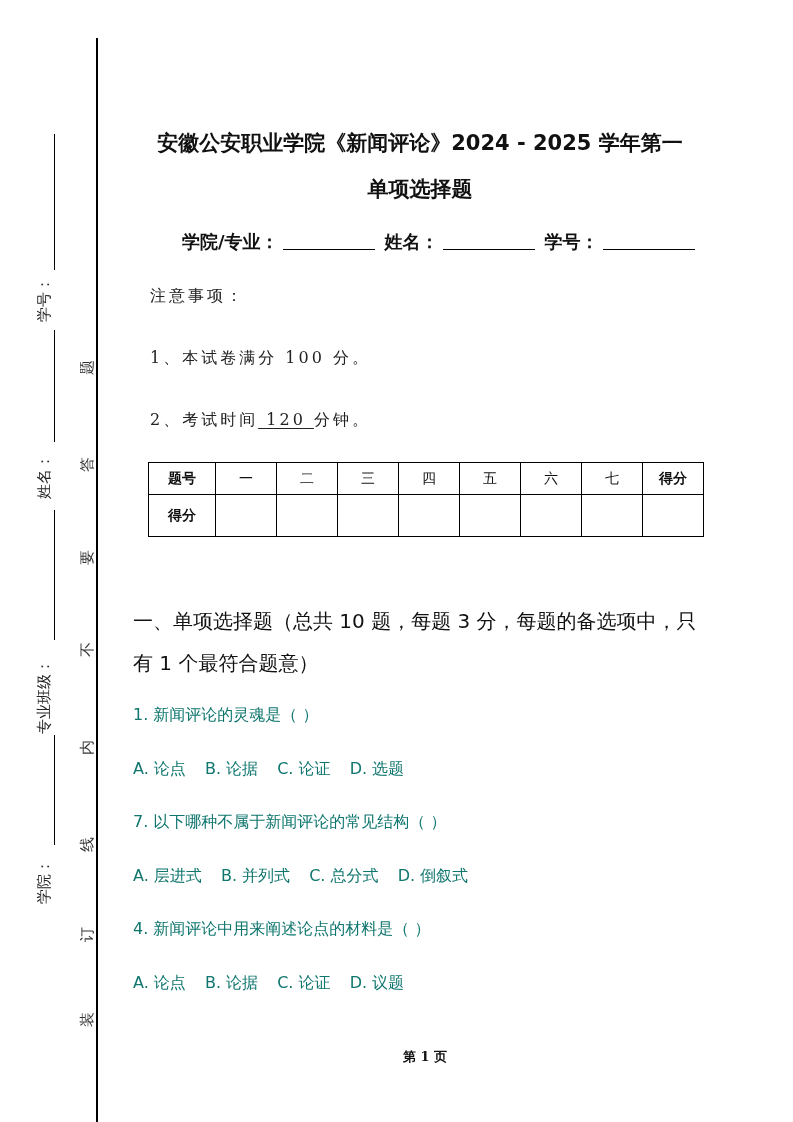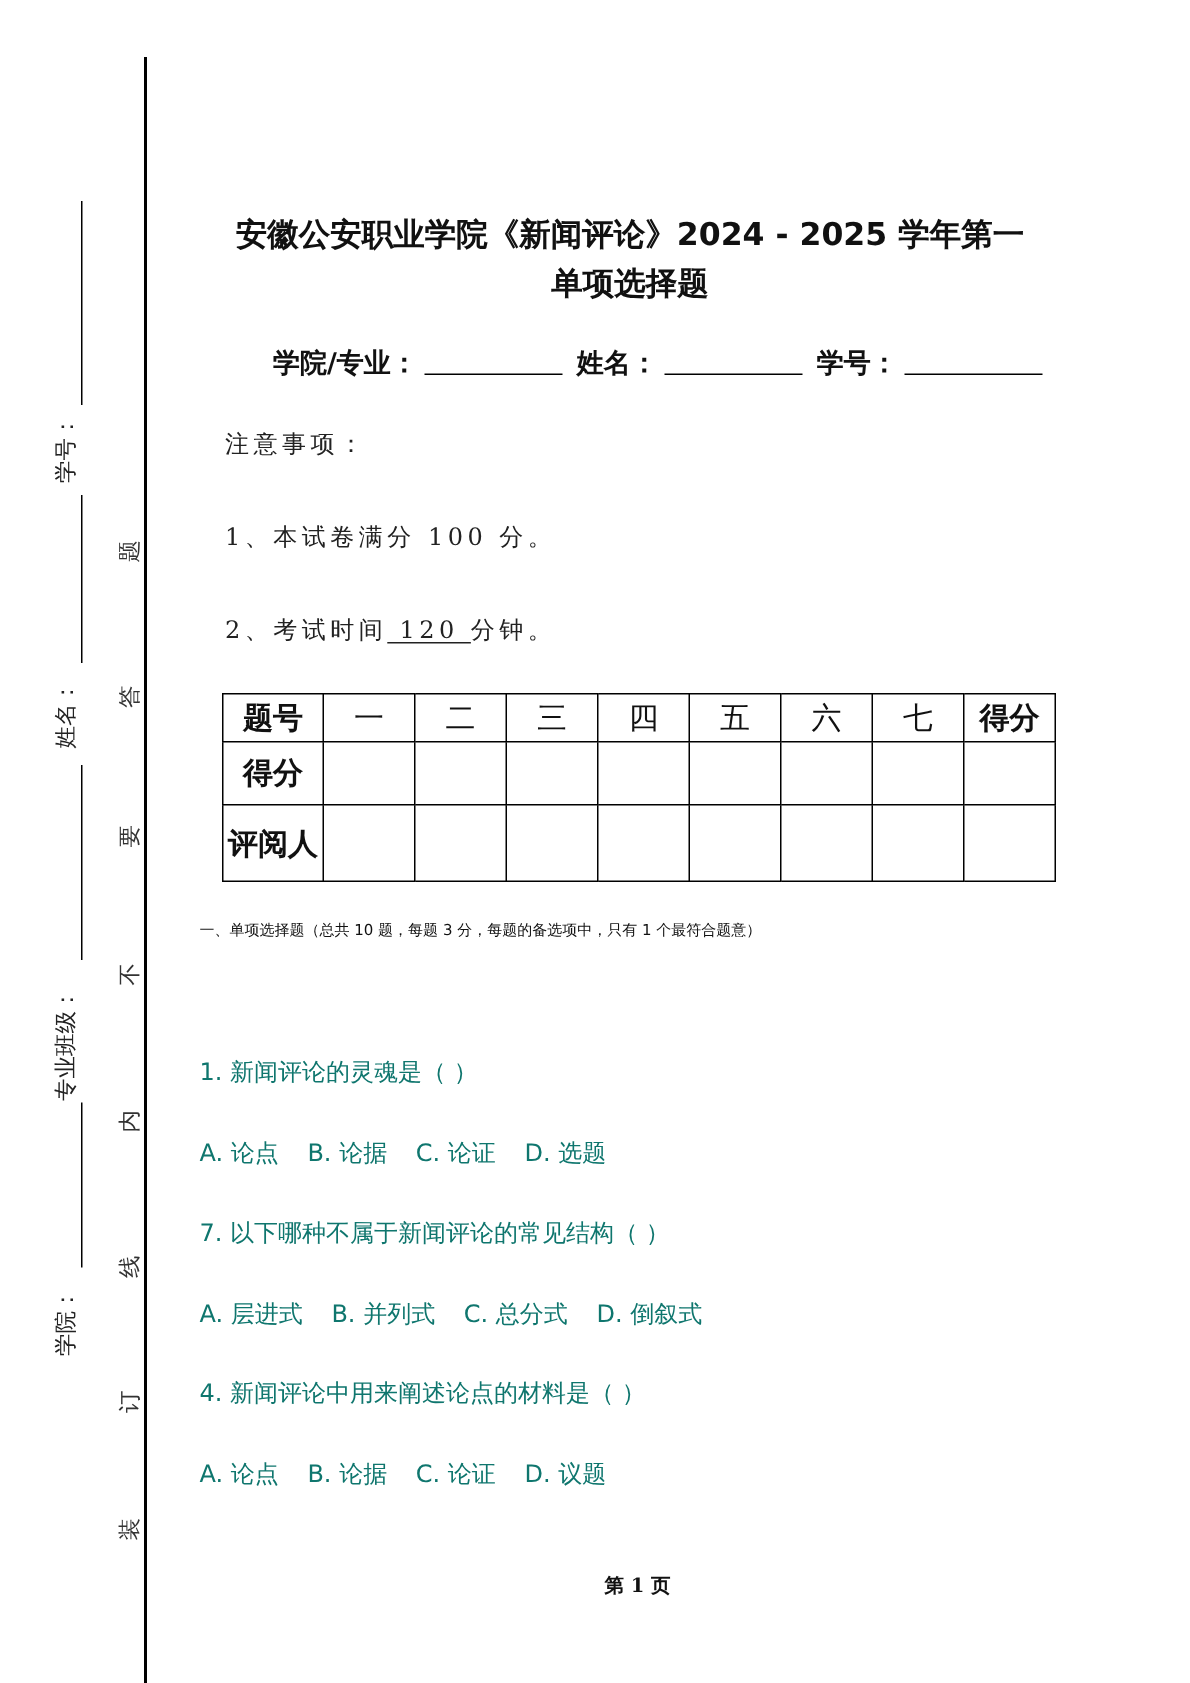--- a/index.html
+++ b/index.html
@@ -58,7 +58,7 @@
 <div class="seal-char" style="top:925px;">订</div>
 <div class="seal-char" style="top:1010px;">装</div>
 
-<div class="title" style="top:142px;">安徽公安职业学院《新闻评论》2024 - 2025 学年第一</div>
+<div class="title" style="top:129px;">安徽公安职业学院《新闻评论》2024 - 2025 学年第一</div>
 <div class="title" style="top:175px;">单项选择题</div>
 
 <div class="info-row">

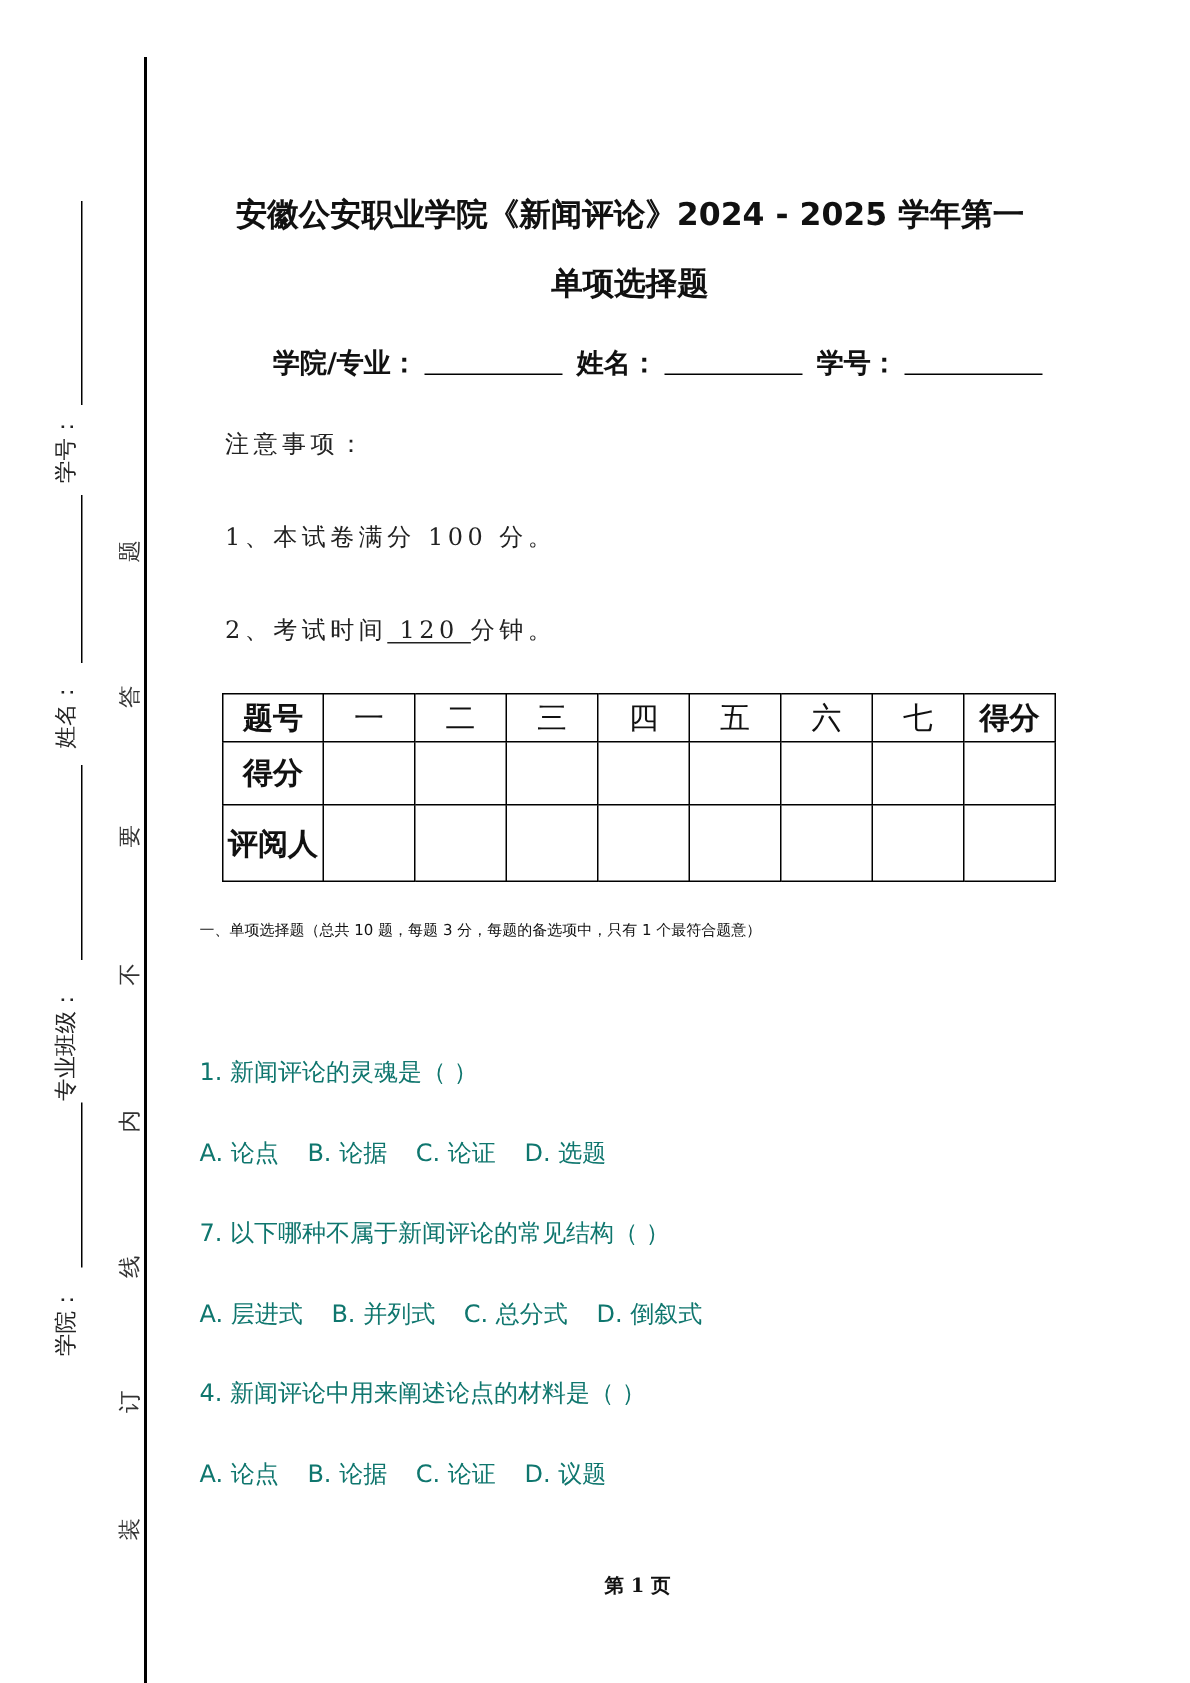--- a/index.html
+++ b/index.html
@@ -14,7 +14,7 @@
     .info-row .blank { display: inline-block; width: 92px; border-bottom: 1px solid #000; margin: 0 10px 0 4px; height: 14px; }
     .text-line { position: absolute; left: 133px; font-size: 16px; letter-spacing: 3px; color: #222; margin-left: 17px; }
     .u { text-decoration: underline; text-underline-offset: 3px; }
-    table.score { position: absolute; left: 148px; top: 462px; border-collapse: collapse; font-family: "DejaVu Sans", "Liberation Sans", sans-serif; font-size: 20px; padding-left: 30px; }
+    table.score { position: absolute; left: 148px; top: 462px; border-collapse: collapse; font-family: "DejaVu Sans", "Liberation Sans", sans-serif; font-size: 14px; padding-left: 30px; }
     table.score td { border: 1px solid #000; width: 60px; text-align: center; padding: 0; }
     table.score tr.r0 td { height: 31px; }
     table.score tr.r1 td { height: 41px; }

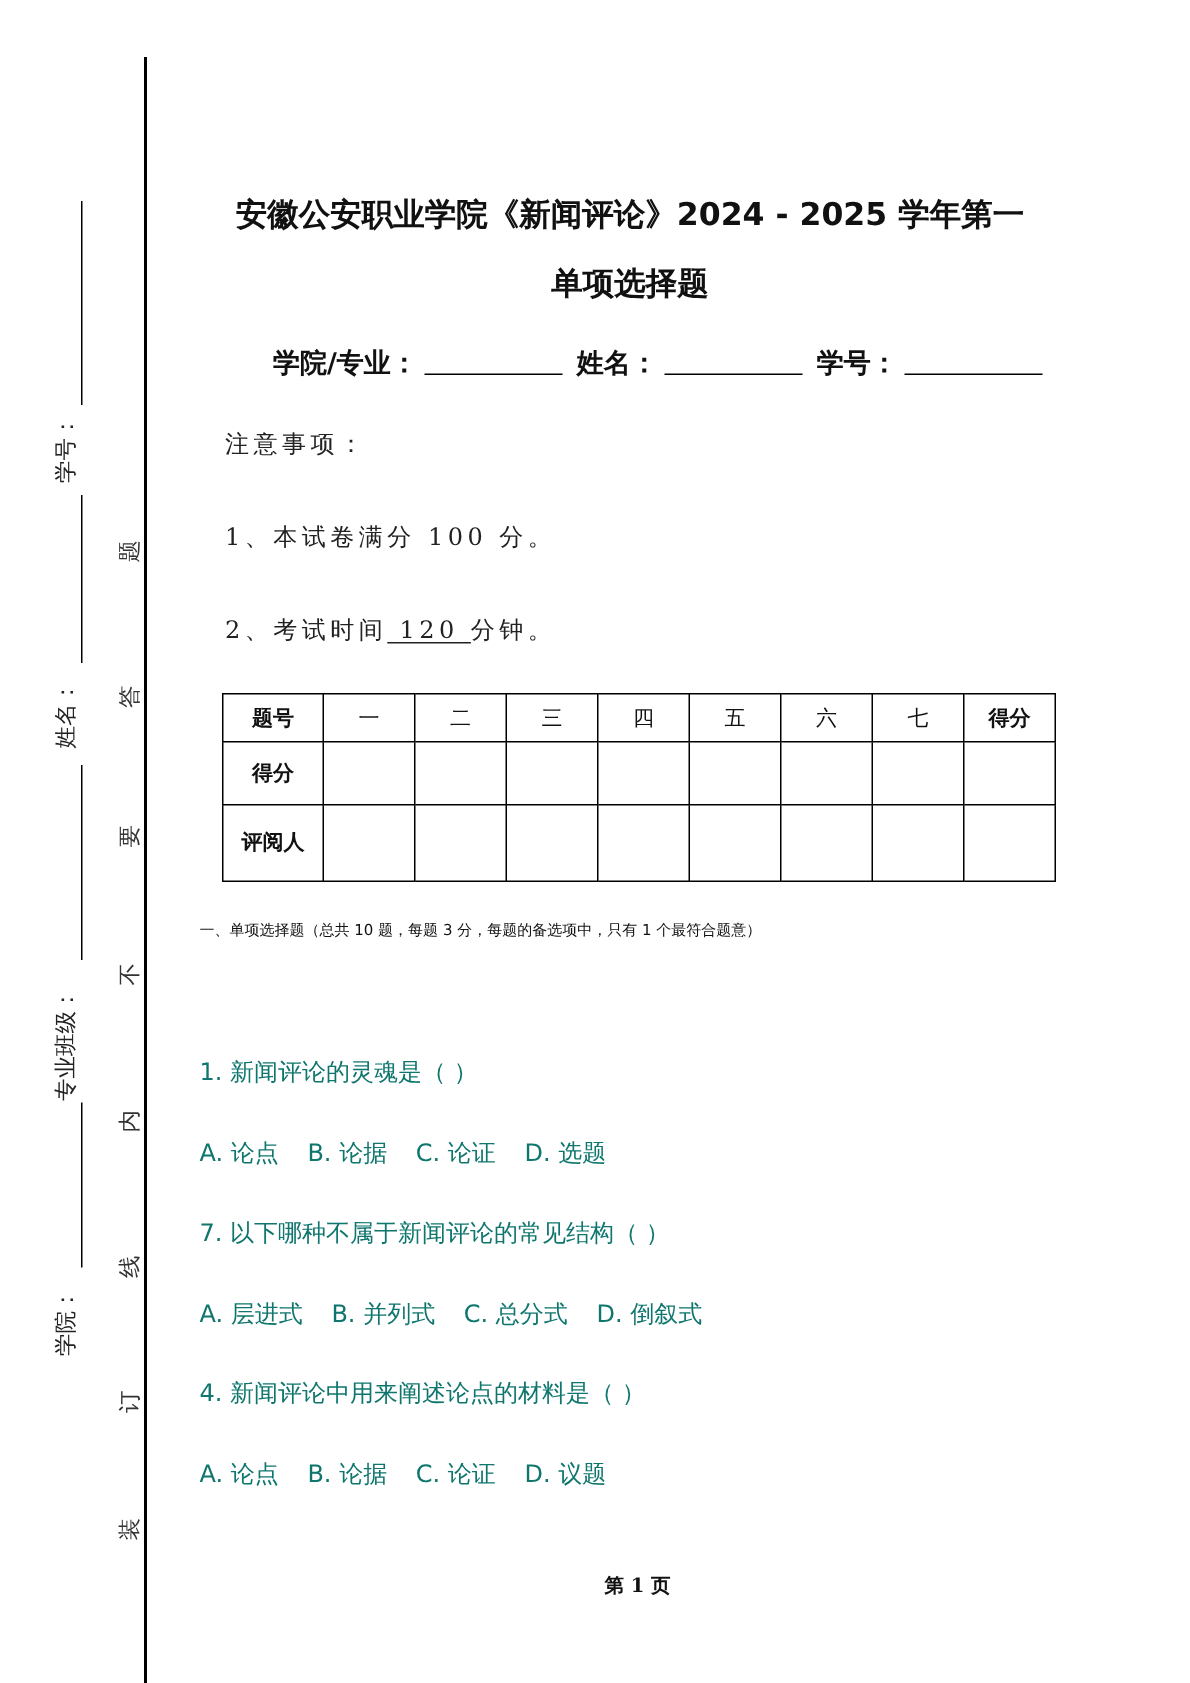--- a/index.html
+++ b/index.html
@@ -100,17 +100,6 @@
     <td></td>
     <td></td>
   </tr>
-  <tr class="r2">
-    <td class="hdr b">评阅人</td>
-    <td></td>
-    <td></td>
-    <td></td>
-    <td></td>
-    <td></td>
-    <td></td>
-    <td></td>
-    <td></td>
-  </tr>
 </tbody>
   </table>
 

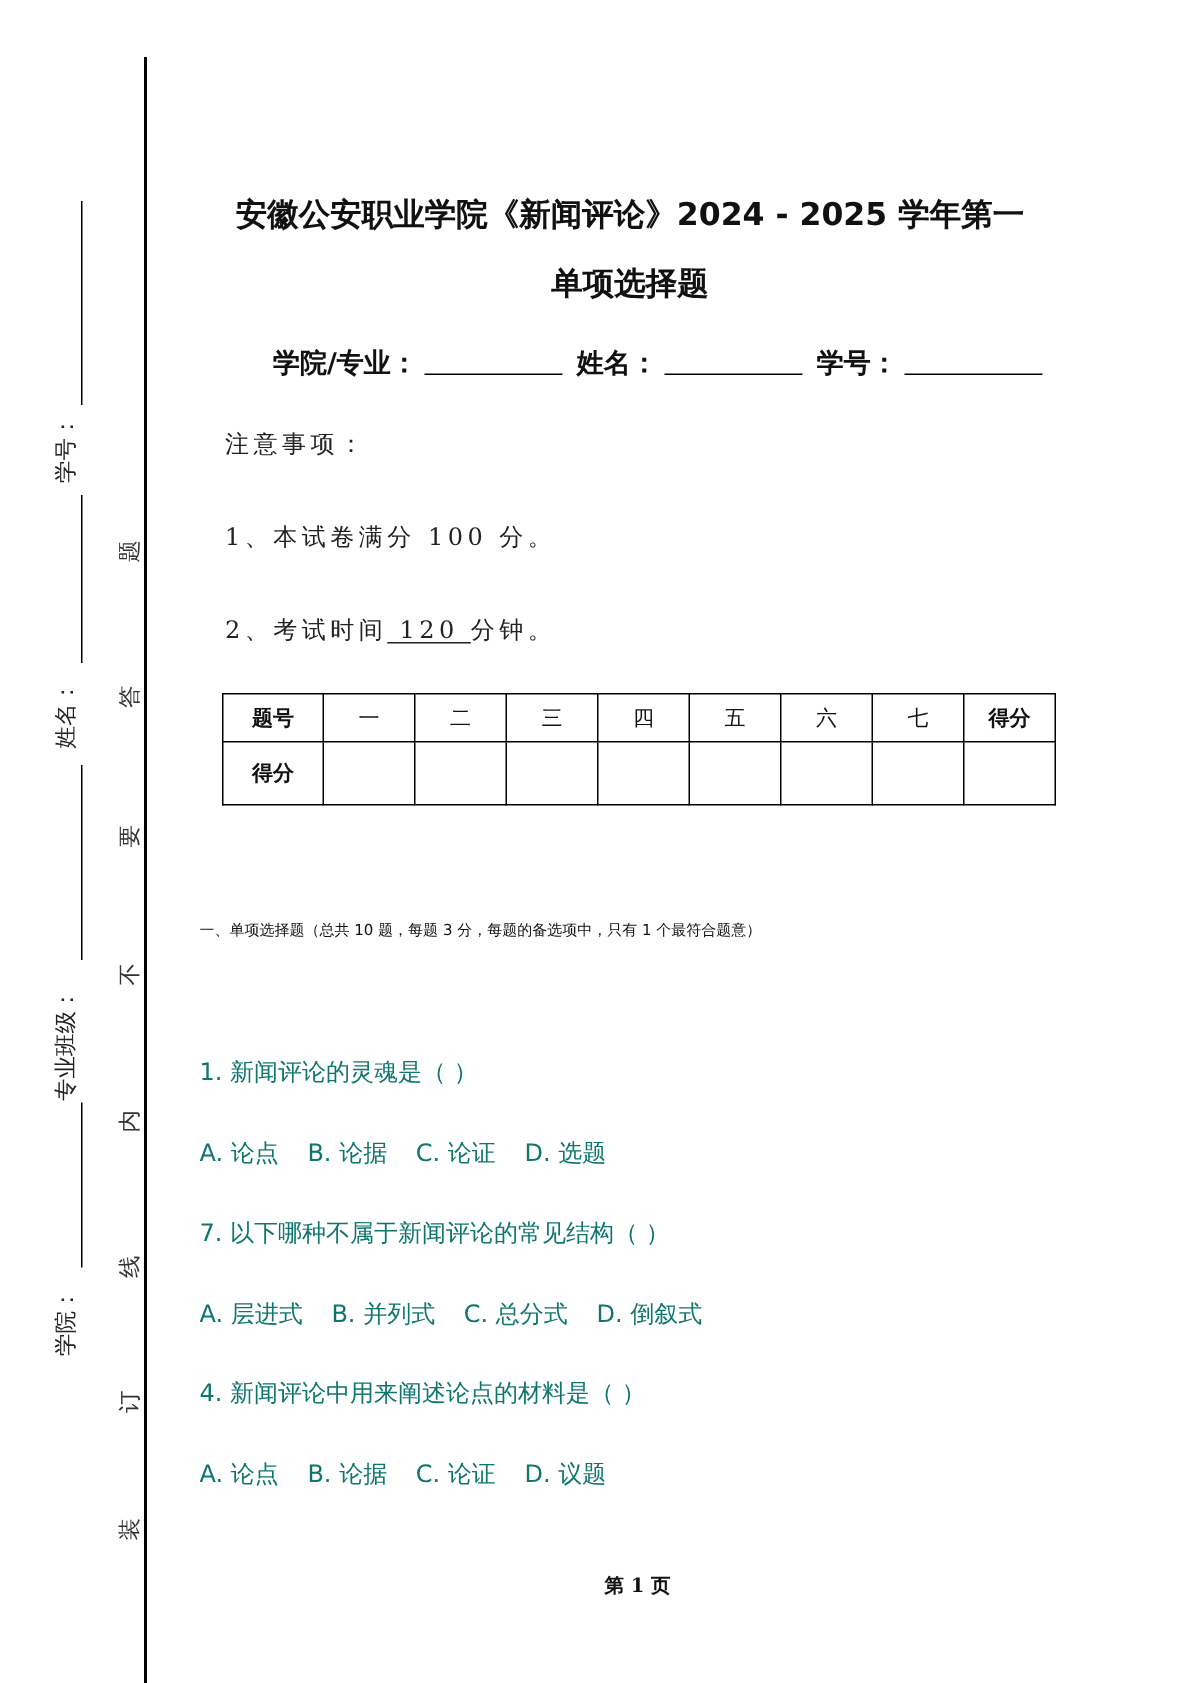--- a/index.html
+++ b/index.html
@@ -21,7 +21,7 @@
     table.score tr.r2 td { height: 50px; }
     table.score td.hdr { width: 66px; font-weight: bold; }
     table.score td.b { font-weight: bold; }
-    .section { position: absolute; left: 133px; width: 580px; font-family: "DejaVu Sans", "Liberation Sans", sans-serif; font-size: 10px; line-height: 42px; color: #111; }
+    .section { position: absolute; left: 133px; width: 580px; font-family: "DejaVu Sans", "Liberation Sans", sans-serif; font-size: 20px; line-height: 42px; color: #111; }
     .q { position: absolute; left: 133px; font-family: "DejaVu Sans", "Liberation Sans", sans-serif; font-size: 16px; color: #0f766e; white-space: nowrap; }
     .q .opt { margin-right: 14px; margin-top: 48px; }
     .footer { position: absolute; top: 1048px; left: 0; width: 850px; text-align: center; font-weight: bold; font-size: 13px; font-family: "DejaVu Serif", "Liberation Serif", serif; }

